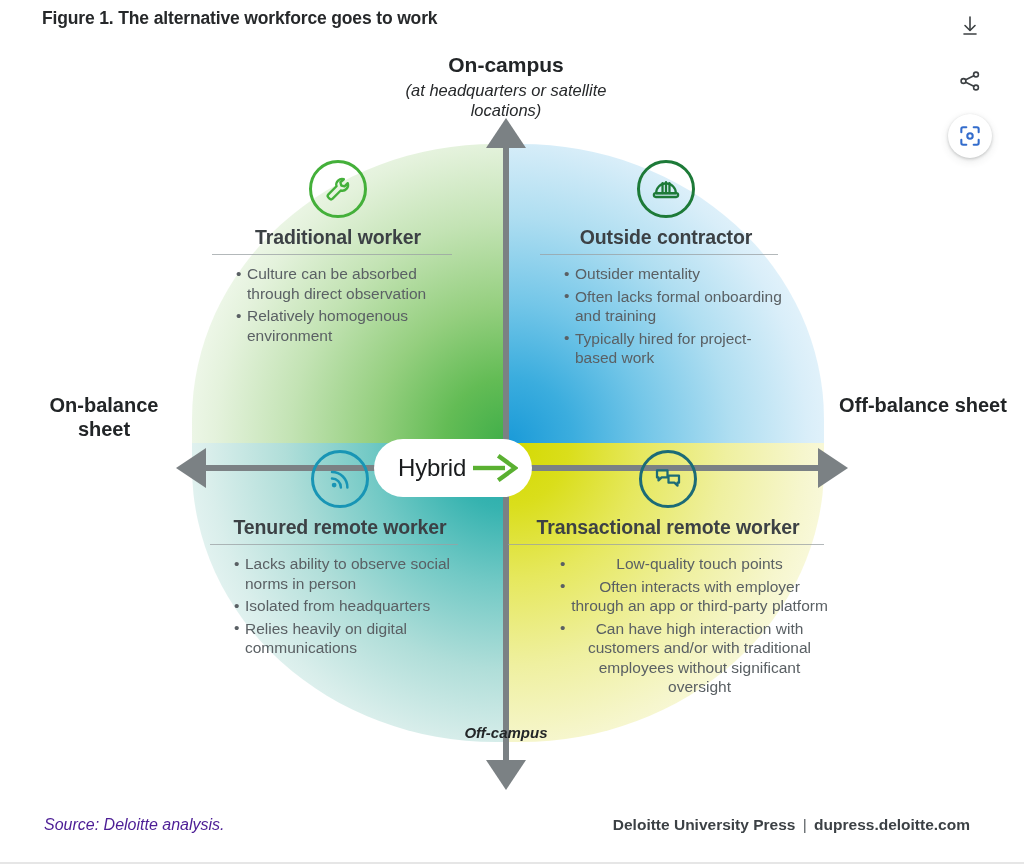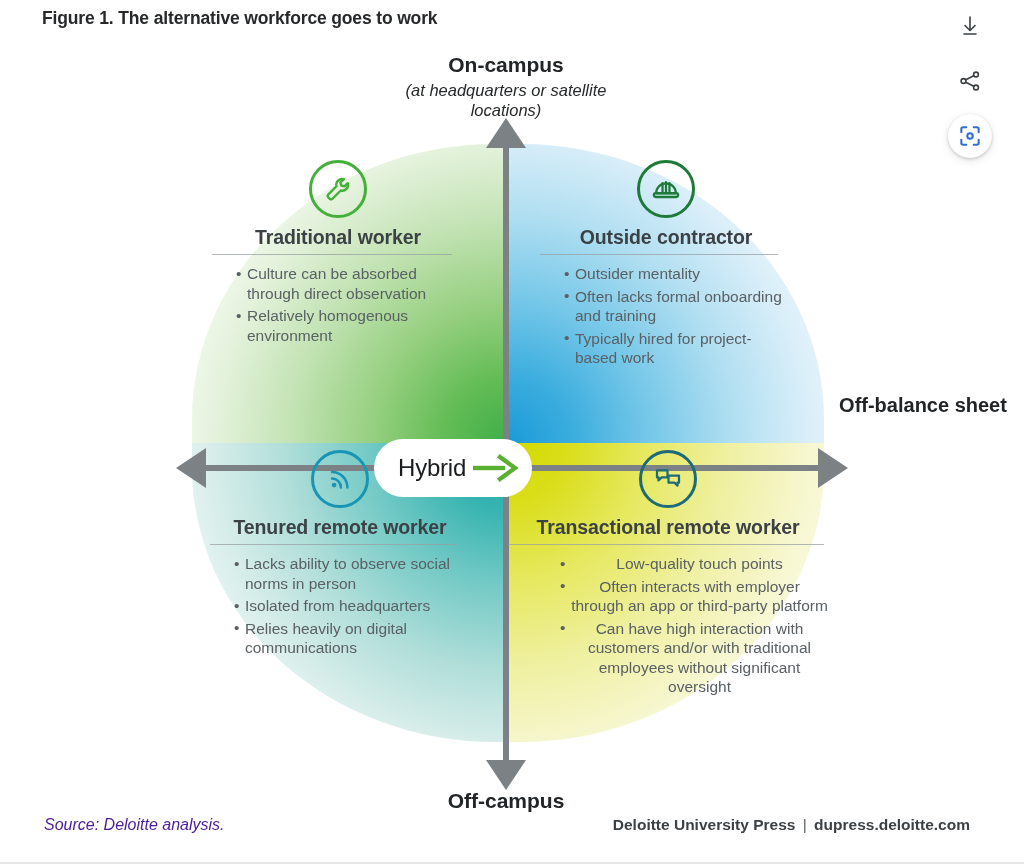--- a/index.html
+++ b/index.html
@@ -337,6 +337,7 @@
       <span class="sub">(at headquarters or satellite locations)</span>
     </div>
     <div class="axis-label" id="lbl-offcampus">Off-campus</div>
+    <div class="axis-label" id="lbl-onbalance">On-balance sheet</div>
     <div class="axis-label" id="lbl-offbalance">Off-balance sheet</div>
 
     <div id="hybrid">

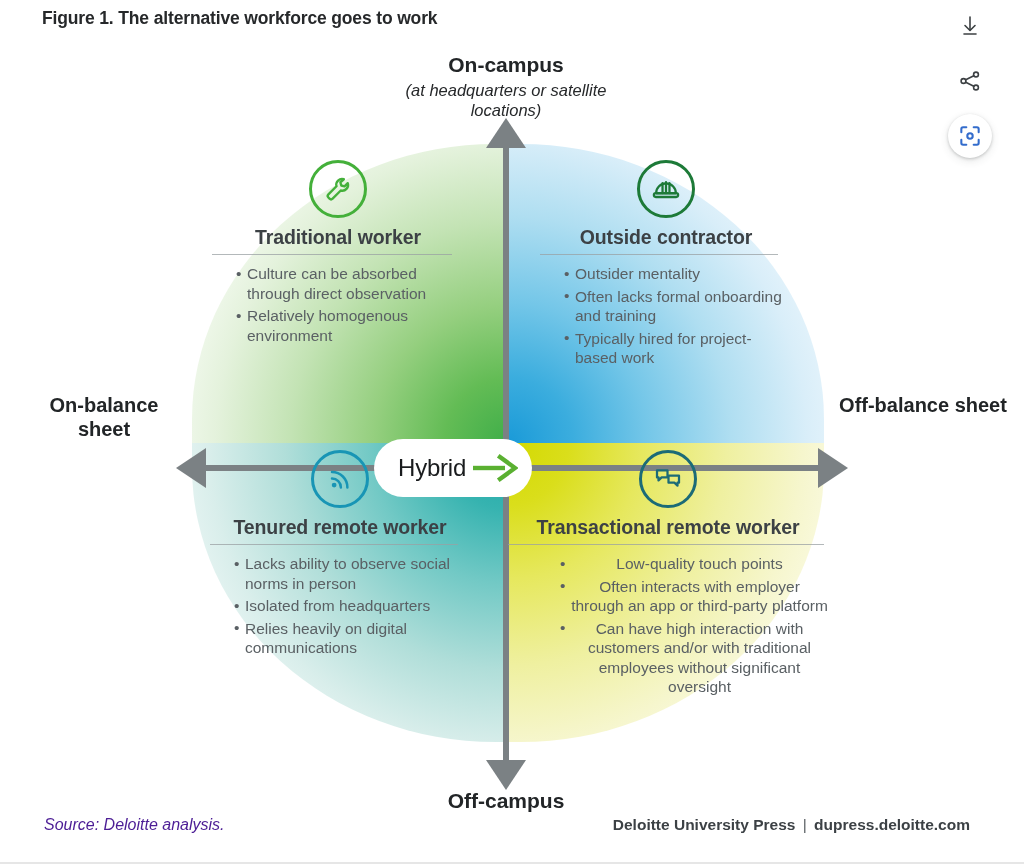--- a/index.html
+++ b/index.html
@@ -168,9 +168,10 @@
     margin-top: 3px;
   }
   #lbl-offcampus {
-    left: 386px; top: 744px;
+    left: 386px; top: 680px;
     width: 240px;
-    font-size: 21px;
+    font-size: 15px;
+    font-style: italic;
   }
   #lbl-onbalance {
     left: 24px; top: 349px;

